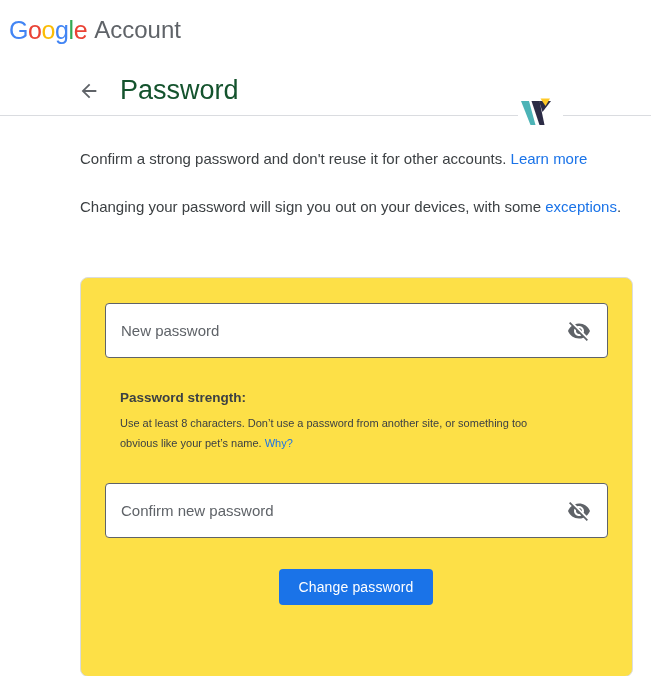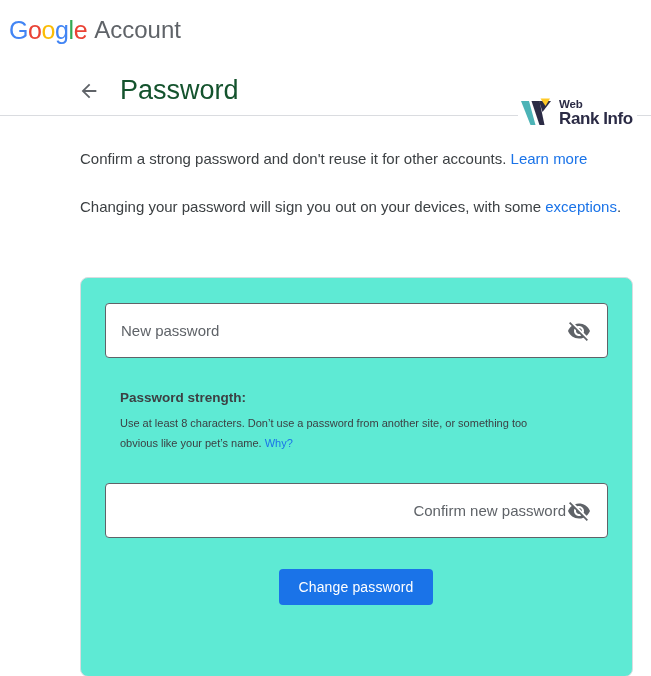--- a/index.html
+++ b/index.html
@@ -252,10 +252,6 @@
     <path d="M19 3 L31 3 L22.5 14 Z" fill="#2b2b45"></path>
     <path d="M20.5 0.5 L30 0.5 L25.5 8 Z" fill="#ffc926"></path>
   </svg>
-  <div class="wri-text">
-    <div class="wri-web">Web</div>
-    <div class="wri-rank">Rank Info</div>
-  </div>
 </div>
 
 <div class="intro">

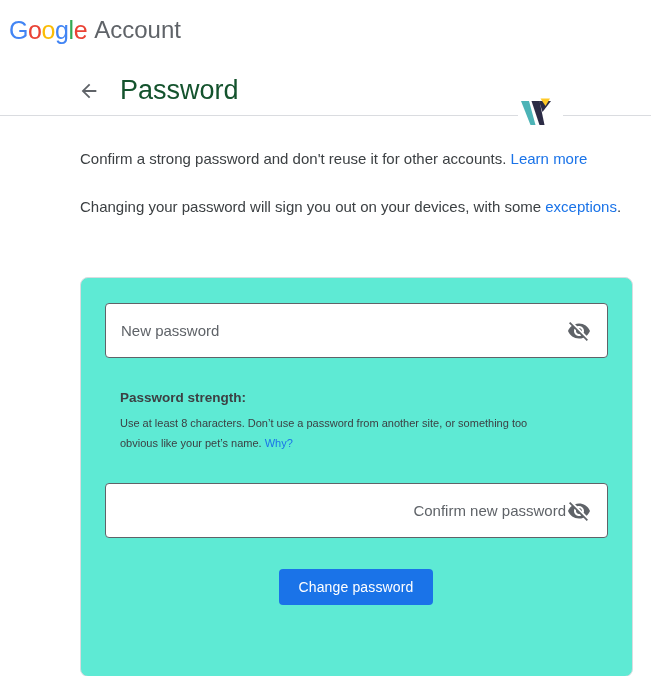--- a/index.html
+++ b/index.html
@@ -149,7 +149,7 @@
     height: 400px;
     border: 1px solid #dadce0;
     border-radius: 8px;
-    background: #5eead4;
+    background: #fde047;
     padding: 25px 24px 24px 24px;
   }
 

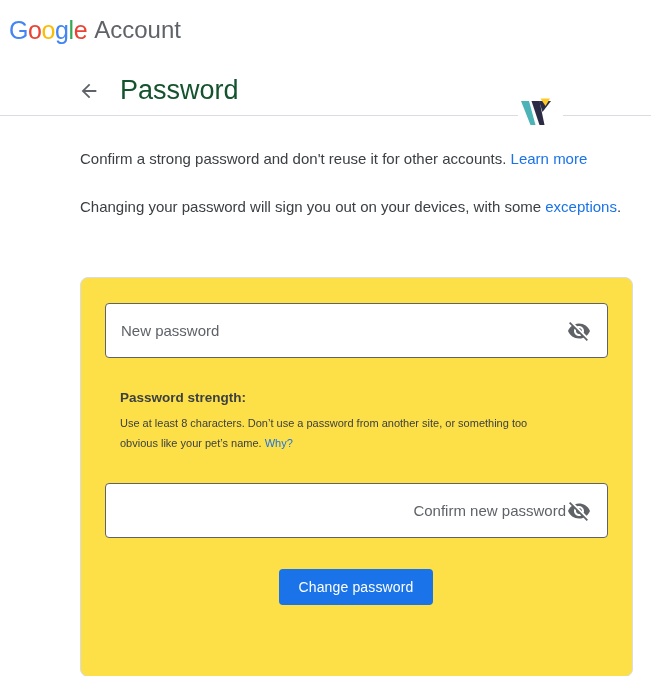--- a/index.html
+++ b/index.html
@@ -202,7 +202,7 @@
     width: 442px;
   }
 
-  .field.confirm { margin-top: 30px; text-align: right; }
+  .field.confirm { margin-top: 30px; }
 
   .card-actions {
     margin-top: 31px;

